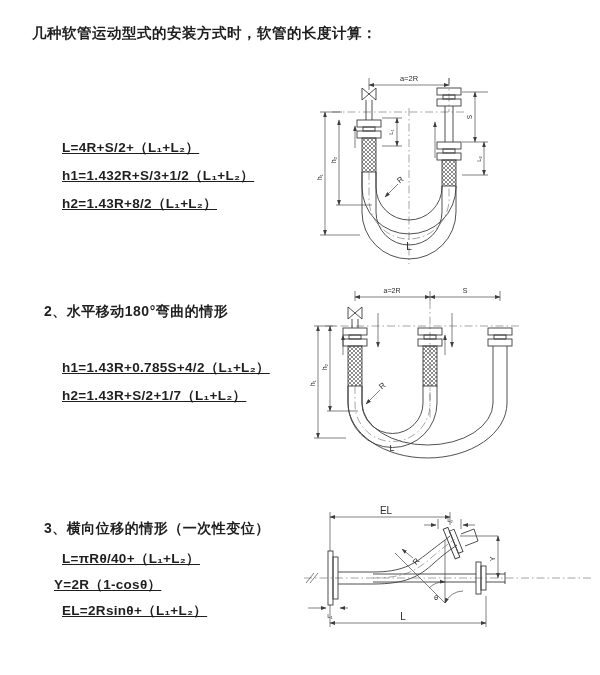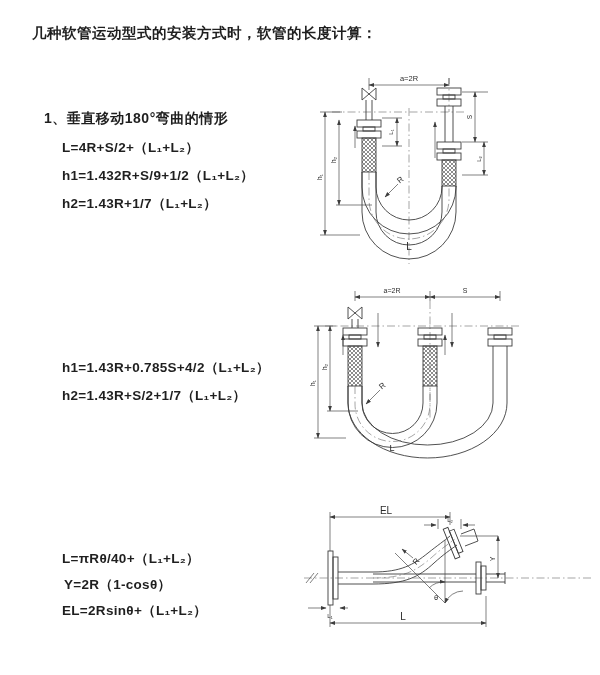--- a/index.html
+++ b/index.html
@@ -24,7 +24,6 @@
 
   <div class="title">几种软管运动型式的安装方式时，软管的长度计算：</div>
 
-  <div class="heading" style="left:44px;top:110px">1、垂直移动180°弯曲的情形</div>
   <div class="formula" style="left:62px;top:139px">L=4R+S/2+（L₁+L₂）</div>
   <div class="formula" style="left:62px;top:167px">h1=1.432R+S/9+1/2（L₁+L₂）</div>
   <div class="formula" style="left:62px;top:195px">h2=1.43R+1/7（L₁+L₂）</div>

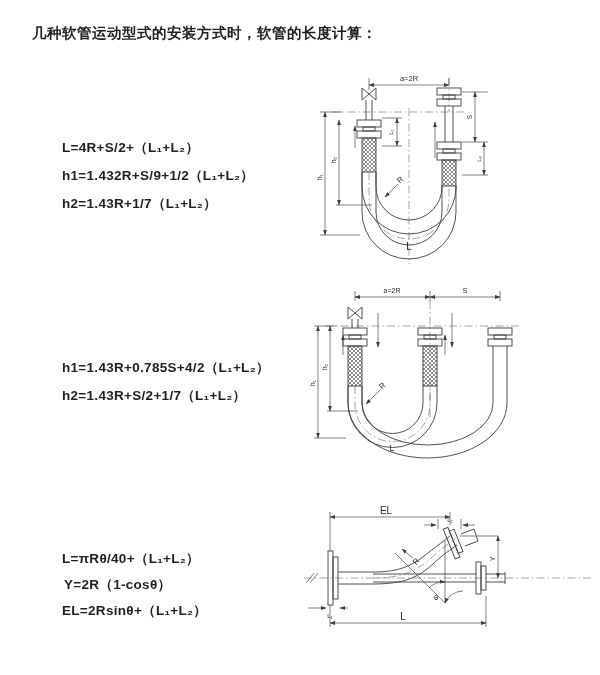--- a/index.html
+++ b/index.html
@@ -10,7 +10,7 @@
   }
   .title{position:absolute;left:32px;top:24px;font-size:14.5px;font-weight:bold;letter-spacing:.5px;white-space:nowrap;}
   .heading{position:absolute;font-size:14px;font-weight:bold;letter-spacing:.5px;white-space:nowrap;}
-  .formula{position:absolute;font-size:13.5px;font-weight:bold;letter-spacing:.3px;white-space:nowrap;}
+  .formula{position:absolute;font-size:13.5px;font-weight:bold;letter-spacing:.3px;white-space:nowrap;text-decoration:underline;}
   svg{position:absolute;overflow:visible;}
   svg text{font-family:"Liberation Sans","DejaVu Sans",sans-serif;fill:#2b2b2b;}
   .dwg{stroke:#3d3d3d;fill:none;stroke-width:.9;}

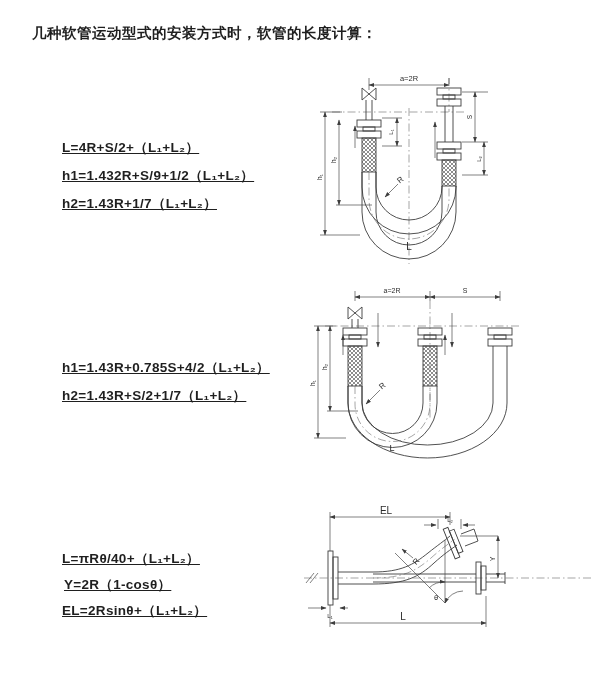--- a/index.html
+++ b/index.html
@@ -25,7 +25,7 @@
   <div class="title">几种软管运动型式的安装方式时，软管的长度计算：</div>
 
   <div class="formula" style="left:62px;top:139px">L=4R+S/2+（L₁+L₂）</div>
-  <div class="formula" style="left:62px;top:167px">h1=1.432R+S/9+1/2（L₁+L₂）</div>
+  <div class="formula" style="left:62px;top:167px">h1=1.432R+S/3+1/2（L₁+L₂）</div>
   <div class="formula" style="left:62px;top:195px">h2=1.43R+1/7（L₁+L₂）</div>
 
   <div class="formula" style="left:62px;top:359px">h1=1.43R+0.785S+4/2（L₁+L₂）</div>

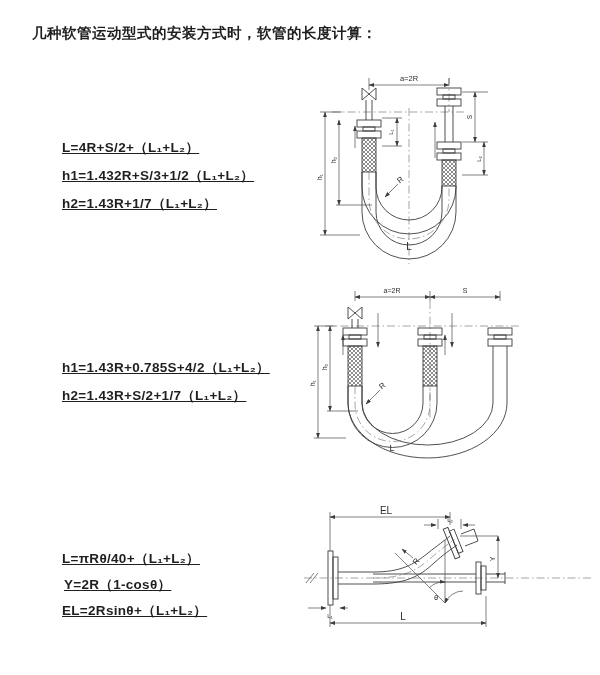--- a/index.html
+++ b/index.html
@@ -26,7 +26,7 @@
 
   <div class="formula" style="left:62px;top:139px">L=4R+S/2+（L₁+L₂）</div>
   <div class="formula" style="left:62px;top:167px">h1=1.432R+S/3+1/2（L₁+L₂）</div>
-  <div class="formula" style="left:62px;top:195px">h2=1.43R+1/7（L₁+L₂）</div>
+  <div class="formula" style="left:62px;top:195px">h2=1.43R+8/2（L₁+L₂）</div>
 
   <div class="formula" style="left:62px;top:359px">h1=1.43R+0.785S+4/2（L₁+L₂）</div>
   <div class="formula" style="left:62px;top:387px">h2=1.43R+S/2+1/7（L₁+L₂）</div>

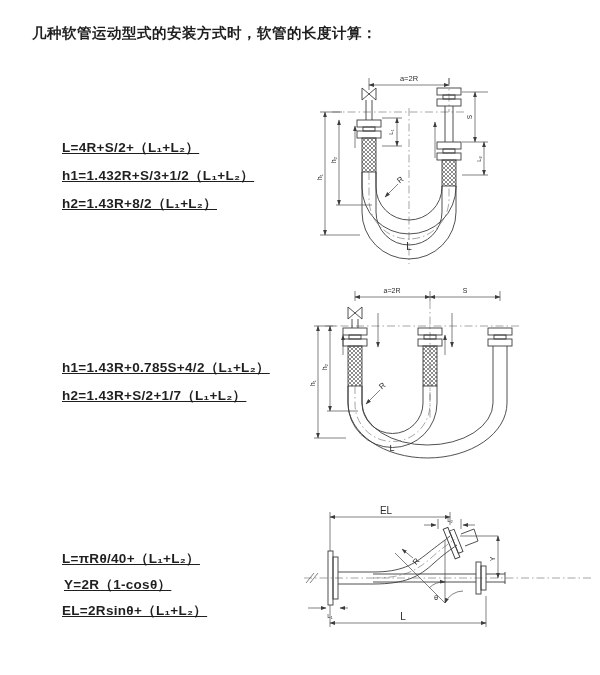--- a/index.html
+++ b/index.html
@@ -28,6 +28,7 @@
   <div class="formula" style="left:62px;top:167px">h1=1.432R+S/3+1/2（L₁+L₂）</div>
   <div class="formula" style="left:62px;top:195px">h2=1.43R+8/2（L₁+L₂）</div>
 
+  <div class="heading" style="left:44px;top:303px">2、水平移动180°弯曲的情形</div>
   <div class="formula" style="left:62px;top:359px">h1=1.43R+0.785S+4/2（L₁+L₂）</div>
   <div class="formula" style="left:62px;top:387px">h2=1.43R+S/2+1/7（L₁+L₂）</div>
 

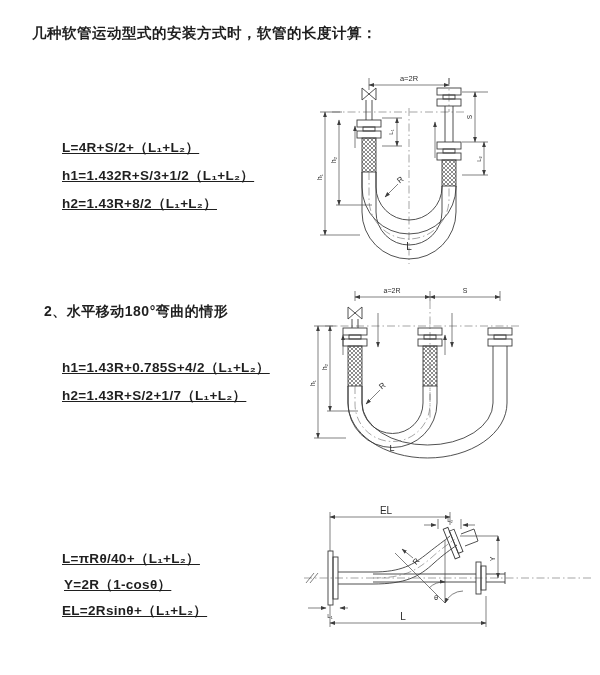--- a/index.html
+++ b/index.html
@@ -32,6 +32,7 @@
   <div class="formula" style="left:62px;top:359px">h1=1.43R+0.785S+4/2（L₁+L₂）</div>
   <div class="formula" style="left:62px;top:387px">h2=1.43R+S/2+1/7（L₁+L₂）</div>
 
+  <div class="heading" style="left:44px;top:520px">3、横向位移的情形（一次性变位）</div>
   <div class="formula" style="left:62px;top:550px">L=πRθ/40+（L₁+L₂）</div>
   <div class="formula" style="left:64px;top:576px">Y=2R（1-cosθ）</div>
   <div class="formula" style="left:62px;top:602px">EL=2Rsinθ+（L₁+L₂）</div>

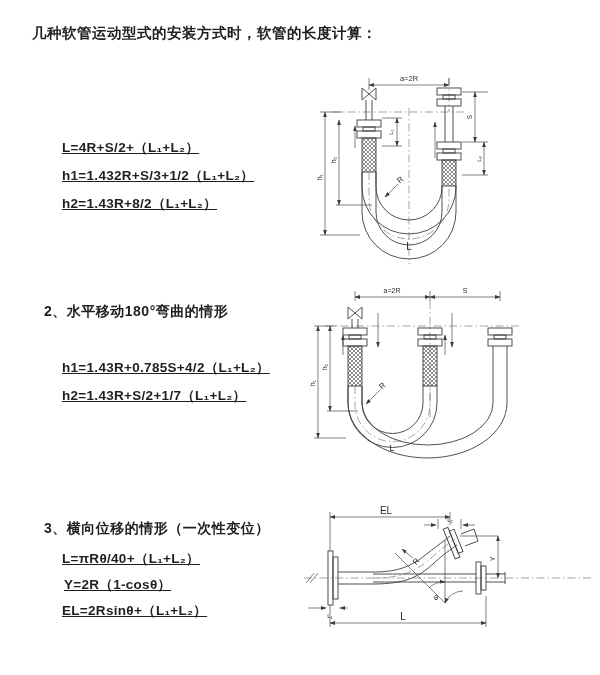--- a/index.html
+++ b/index.html
@@ -34,7 +34,7 @@
 
   <div class="heading" style="left:44px;top:520px">3、横向位移的情形（一次性变位）</div>
   <div class="formula" style="left:62px;top:550px">L=πRθ/40+（L₁+L₂）</div>
-  <div class="formula" style="left:64px;top:576px">Y=2R（1-cosθ）</div>
+  <div class="formula" style="left:54px;top:576px">Y=2R（1-cosθ）</div>
   <div class="formula" style="left:62px;top:602px">EL=2Rsinθ+（L₁+L₂）</div>
 
   <svg style="left:312px;top:72px" width="280" height="195" viewBox="0 0 280 195">

